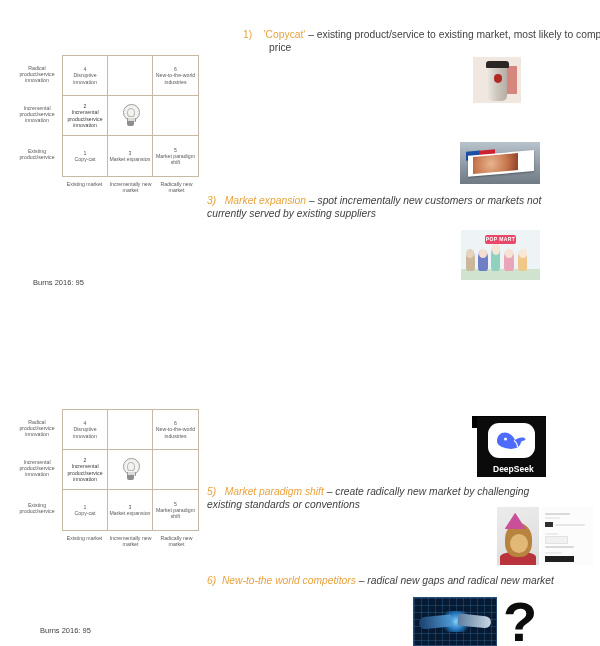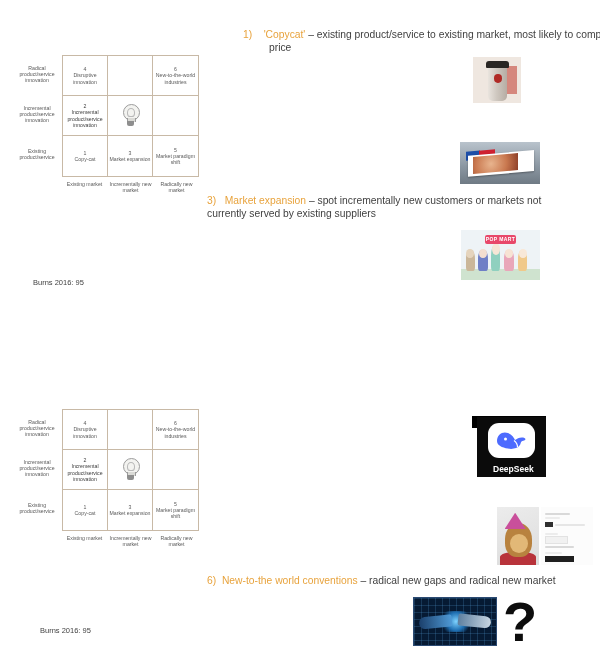--- a/index.html
+++ b/index.html
@@ -68,7 +68,7 @@
   .item .marker{color:#e8a33d;}
   .item .key{color:#e8a33d;}
   .hang{padding-left:26px;text-indent:-26px;margin-left:36px;}
-  .nohang{padding-left:0;text-indent:0;}
+  .nohang{padding-left:0;text-indent:0;font-style:italic;}
 
   
   .pic{position:absolute;overflow:hidden;}

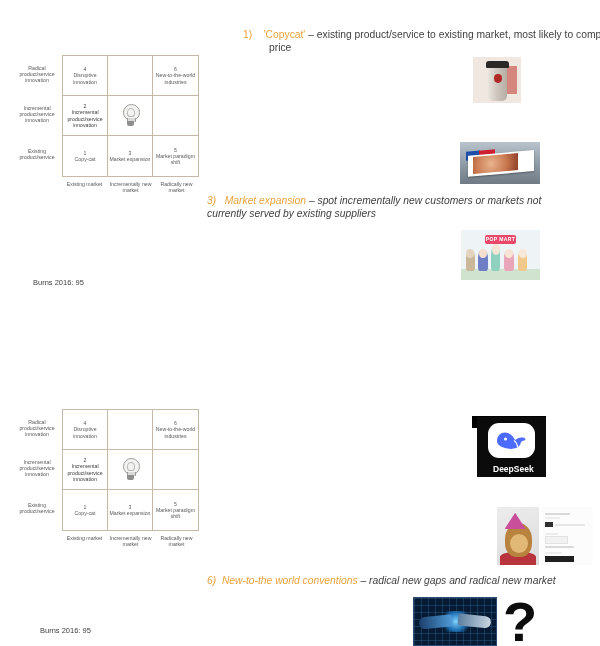--- a/index.html
+++ b/index.html
@@ -363,6 +363,10 @@
     <span class="ds-name">DeepSeek</span>
   </div>
 
+  <div class="item nohang" style="left:207px;top:162px;width:360px;font-size:10.3px;">
+    <span class="marker">5)</span>
+    <span class="marker">&nbsp;&nbsp;</span><span class="key">Market paradigm shift</span><span> – create radically new market by challenging existing standards or conventions</span>
+  </div>
 
   <div class="pic nft-bg" style="left:497px;top:184px;width:96px;height:58px;">
     <span class="nft-img">

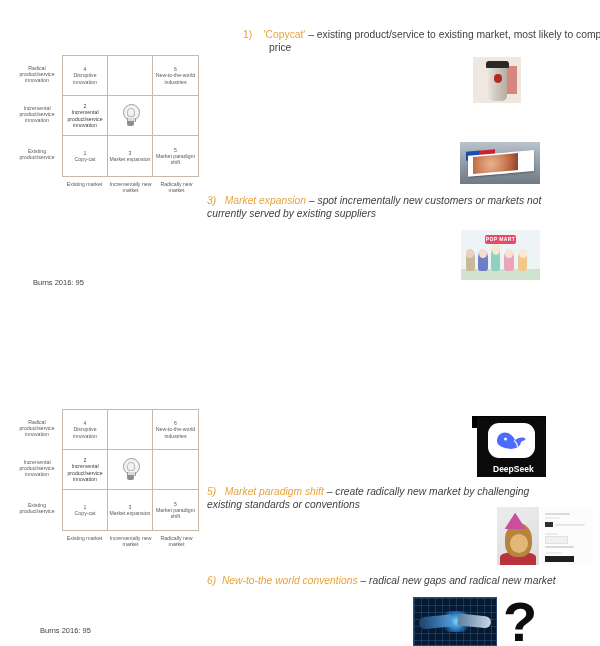--- a/index.html
+++ b/index.html
@@ -389,7 +389,7 @@
 
   <div class="item nohang" style="left:207px;top:251px;width:360px;font-size:10.3px;">
     <span class="marker">6)</span>
-    <span class="marker">&nbsp;</span><span class="key">New-to-the world conventions</span><span> – radical new gaps and radical new    market</span>
+    <span class="marker">&nbsp;</span><span class="key">New-to-the world competitors</span><span> – radical new gaps and radical new    market</span>
   </div>
 
   <div class="pic ai-bg" style="left:413px;top:274px;width:84px;height:49px;">

